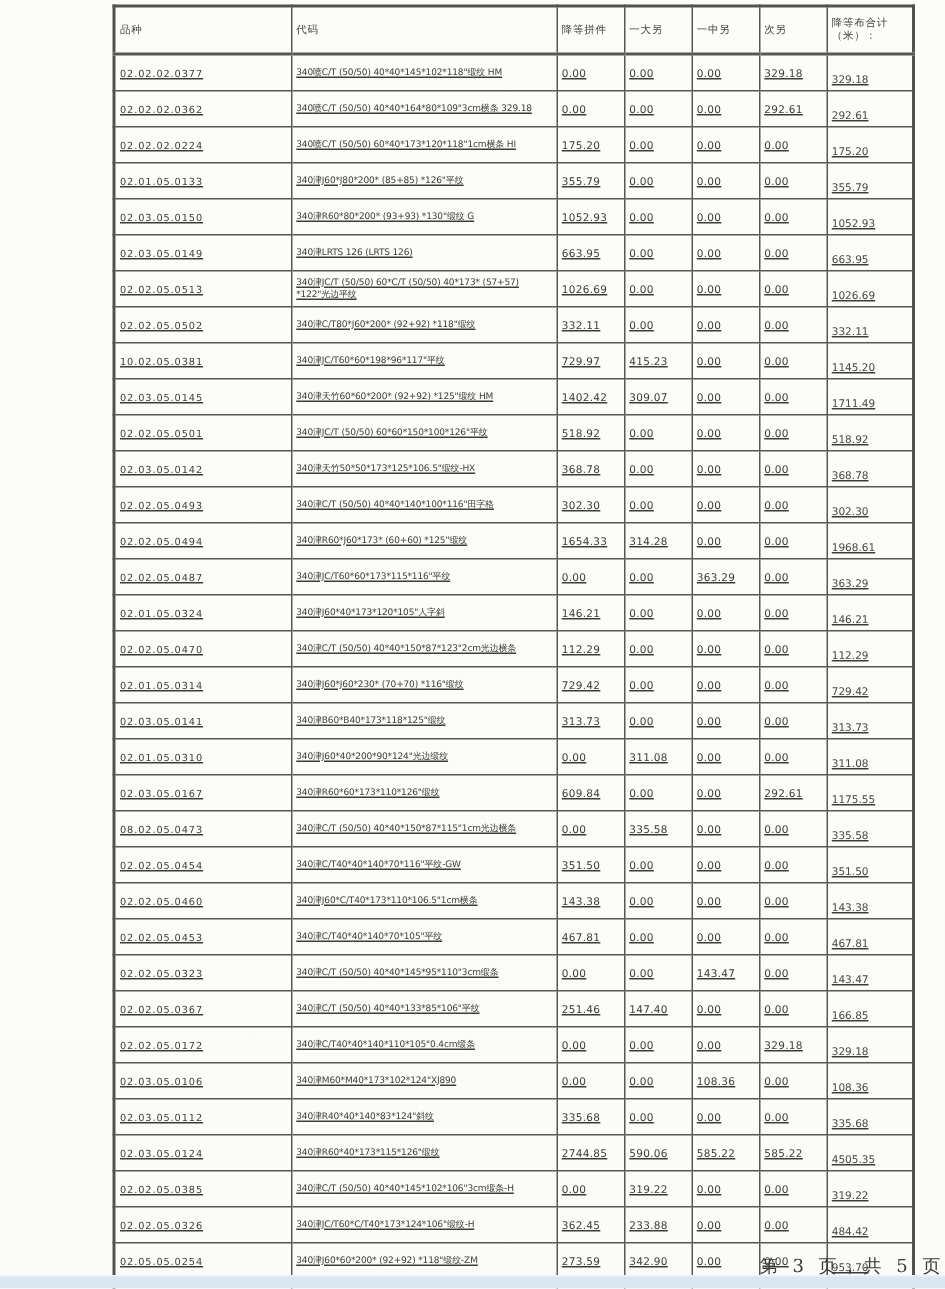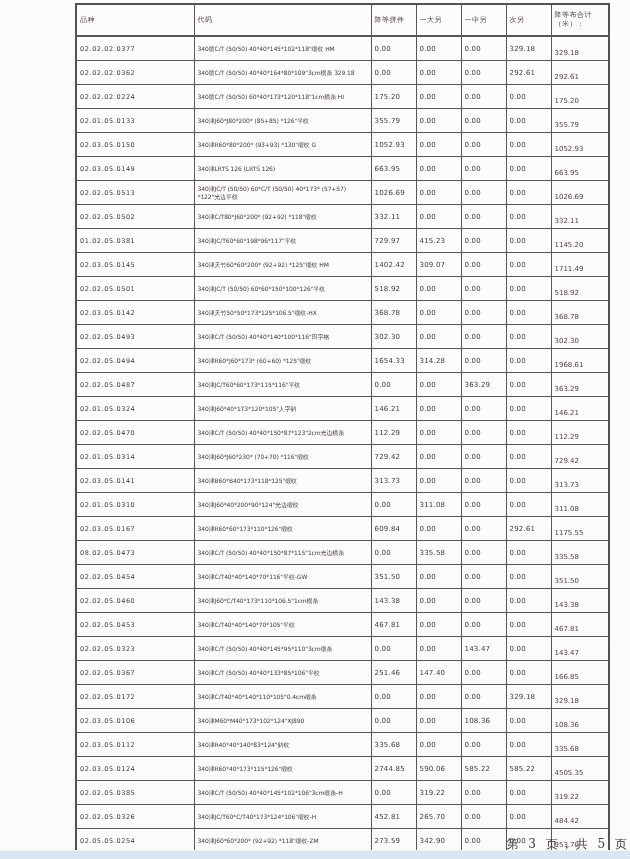--- a/index.html
+++ b/index.html
@@ -35,7 +35,7 @@
   td.desc{font-size:6px;line-height:8px;letter-spacing:-0.1px;}
   td.num{font-size:7px;white-space:nowrap;letter-spacing:0.2px;}
   td.total{font-size:7px;white-space:nowrap;vertical-align:bottom;padding-bottom:3px;color:#4a4742;}
-  tbody tr{border-top:1.5px solid #5a5752;}
+  tbody tr{border-top:1.5px solid #5a5752;text-decoration:underline;}
   .footer{
     position:absolute;left:0;top:836px;width:630px;text-align:right;
     font-size:12px;letter-spacing:3px;color:#3a3733;

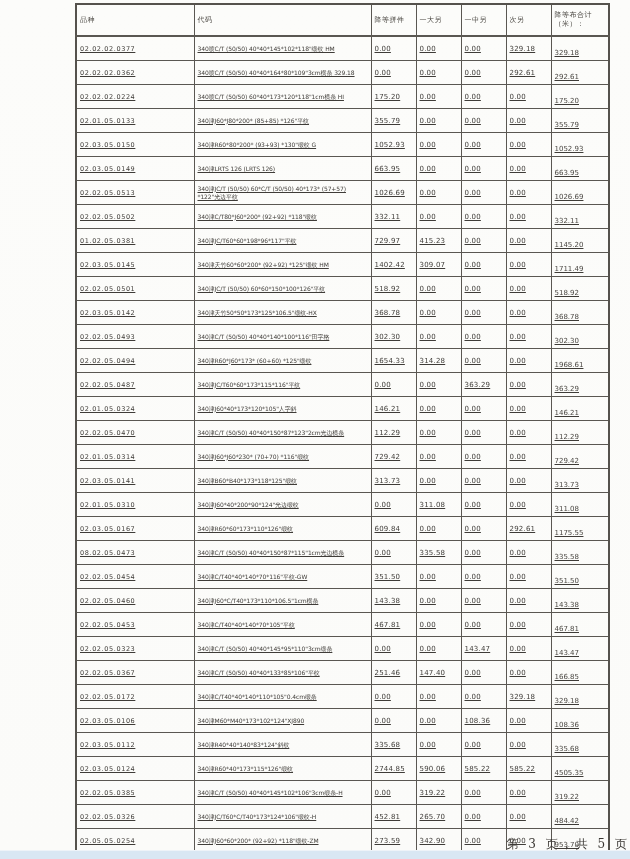--- a/index.html
+++ b/index.html
@@ -146,7 +146,7 @@
           <td class="total">332.11</td>
         </tr>
         <tr>
-          <td class="code">01.02.05.0381</td>
+          <td class="code">10.02.05.0381</td>
           <td class="desc">340津JC/T60*60*198*96*117"平纹</td>
           <td class="num">729.97</td>
           <td class="num">415.23</td>

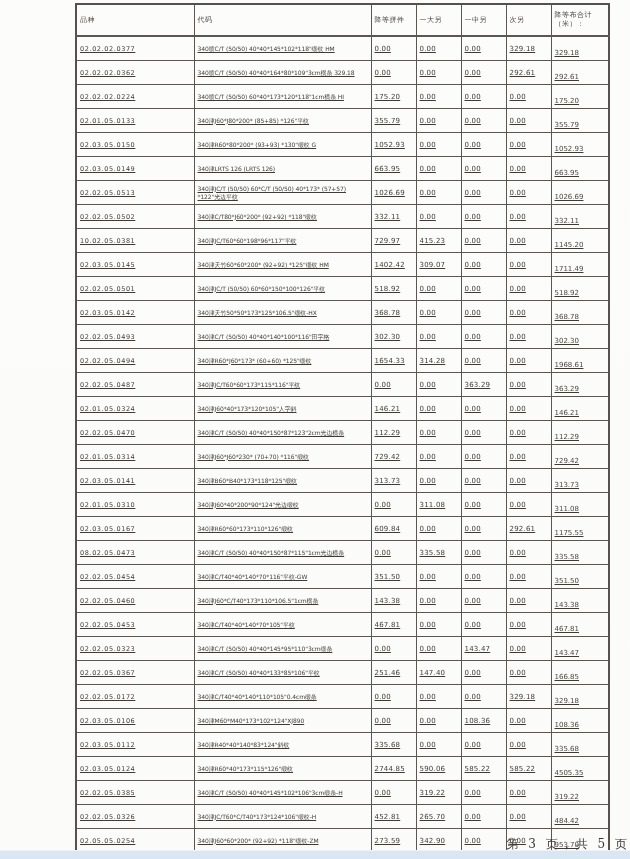--- a/index.html
+++ b/index.html
@@ -364,7 +364,7 @@
         <tr>
           <td class="code">02.02.05.0326</td>
           <td class="desc">340津JC/T60*C/T40*173*124*106"缎纹-H</td>
-          <td class="num">452.81</td>
+          <td class="num">362.45</td>
           <td class="num">265.70</td>
           <td class="num">0.00</td>
           <td class="num">0.00</td>

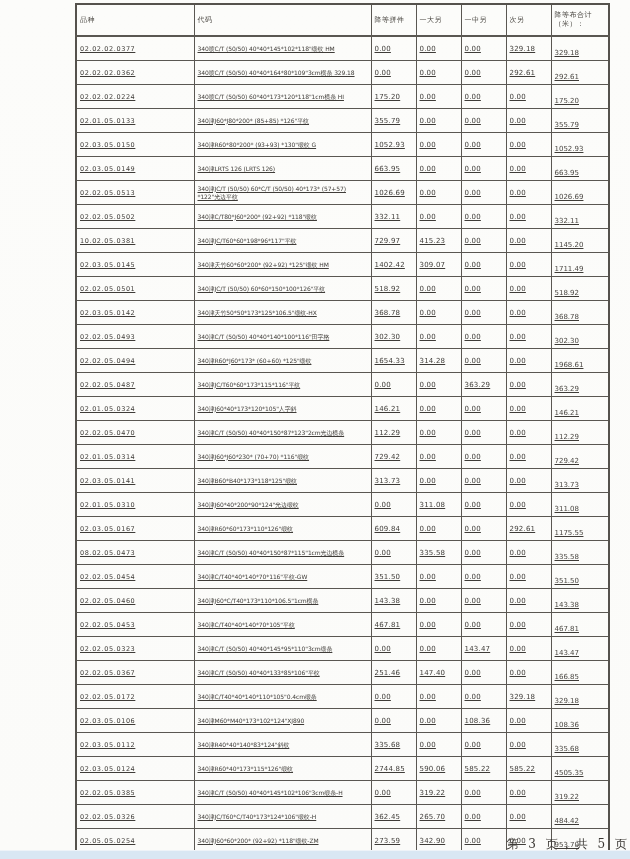--- a/index.html
+++ b/index.html
@@ -365,7 +365,7 @@
           <td class="code">02.02.05.0326</td>
           <td class="desc">340津JC/T60*C/T40*173*124*106"缎纹-H</td>
           <td class="num">362.45</td>
-          <td class="num">265.70</td>
+          <td class="num">233.88</td>
           <td class="num">0.00</td>
           <td class="num">0.00</td>
           <td class="total">484.42</td>

